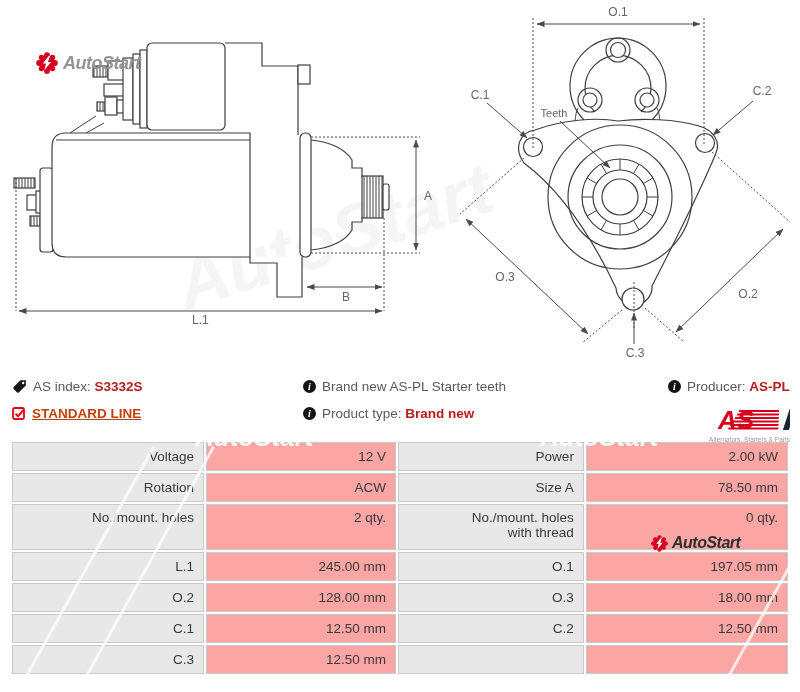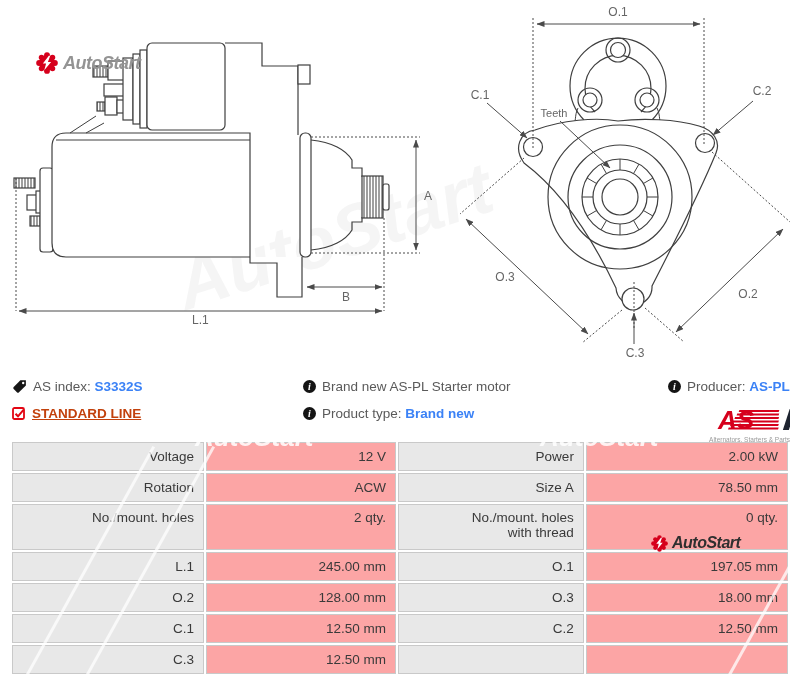--- a/index.html
+++ b/index.html
@@ -23,7 +23,7 @@
   
   .info{position:absolute;left:0;top:372px;width:800px;height:66px;font-size:13.5px;color:#5a5a5a;z-index:2;}
   .info-item{position:absolute;display:flex;align-items:center;gap:6px;white-space:nowrap;}
-  .info b{color:#3b82f6;}
+  .info b{color:#b91c1c;}
   .ico-info{display:inline-block;width:13px;height:13px;border-radius:50%;background:#141414;color:#fff;
             font-size:10px;font-weight:bold;font-style:italic;text-align:center;line-height:13px;
             font-family:"Liberation Serif", serif;}

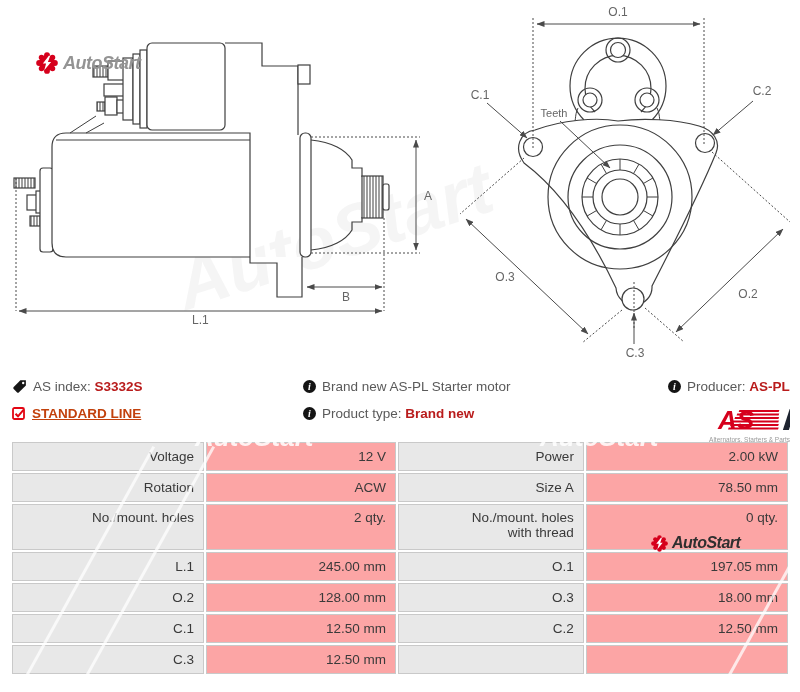--- a/index.html
+++ b/index.html
@@ -201,7 +201,7 @@
 
     <div class="info-item" style="left:303px;top:7px;">
       <span class="ico-info">i</span>
-      <span>Brand new AS-PL Starter motor</span>
+      <span>Brand new AS-PL Starter teeth</span>
     </div>
 
     <div class="info-item" style="left:303px;top:34px;">

